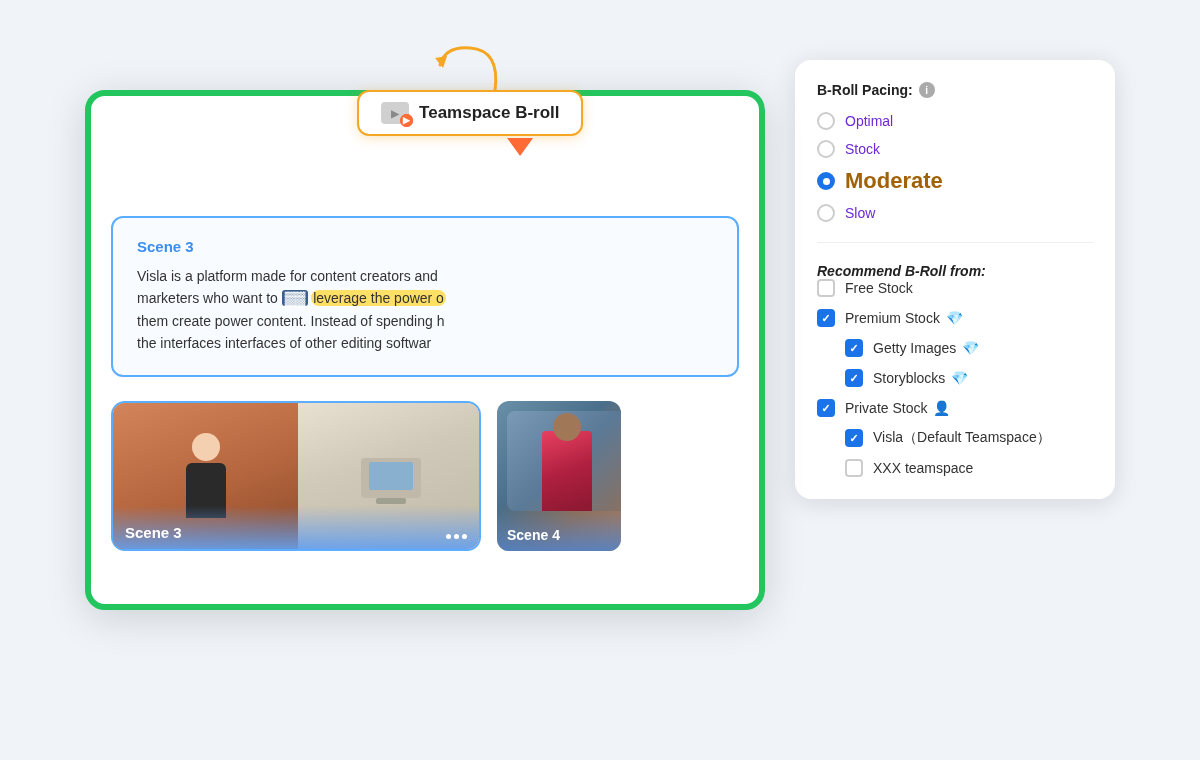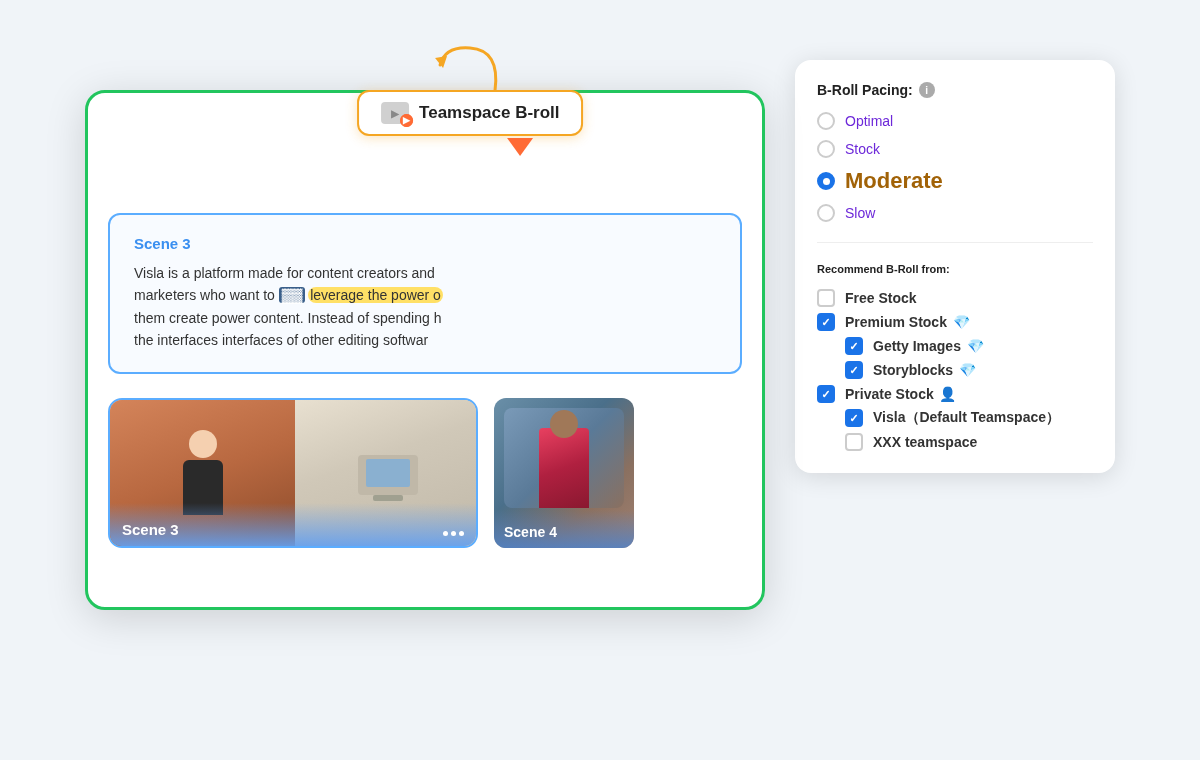--- a/index.html
+++ b/index.html
@@ -33,7 +33,7 @@
       background: white;
       border-radius: 20px;
       box-shadow: 0 8px 40px rgba(0,0,0,0.15);
-      border: 3px solid #22c55e;
+      border: 6px solid #22c55e;
       overflow: hidden;
       min-height: 520px;
     }

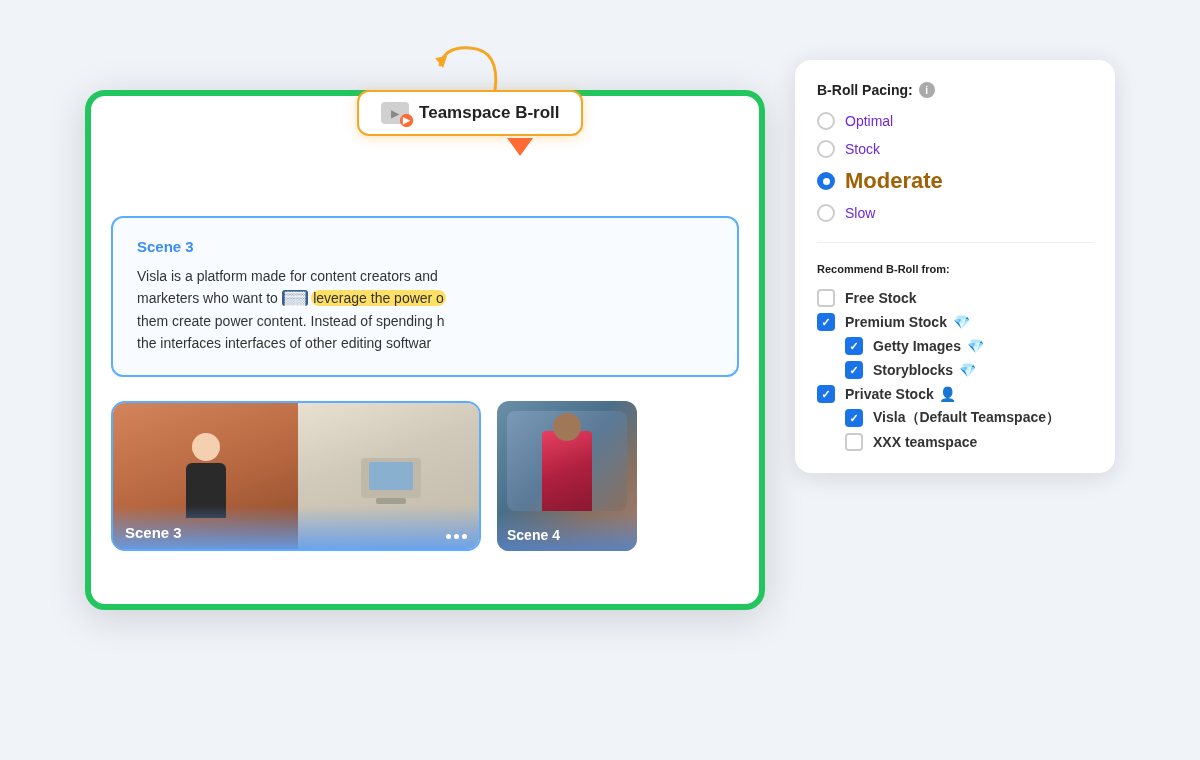--- a/index.html
+++ b/index.html
@@ -341,10 +341,11 @@
     }
 
     .recommend-from-title {
-      font-size: 11px;
+      font-size: 14px;
       font-weight: 600;
       color: #222;
-      margin-bottom: 14px;
+      margin-bottom: 0;
+      font-style: italic;
     }
 
     .checkbox-group {

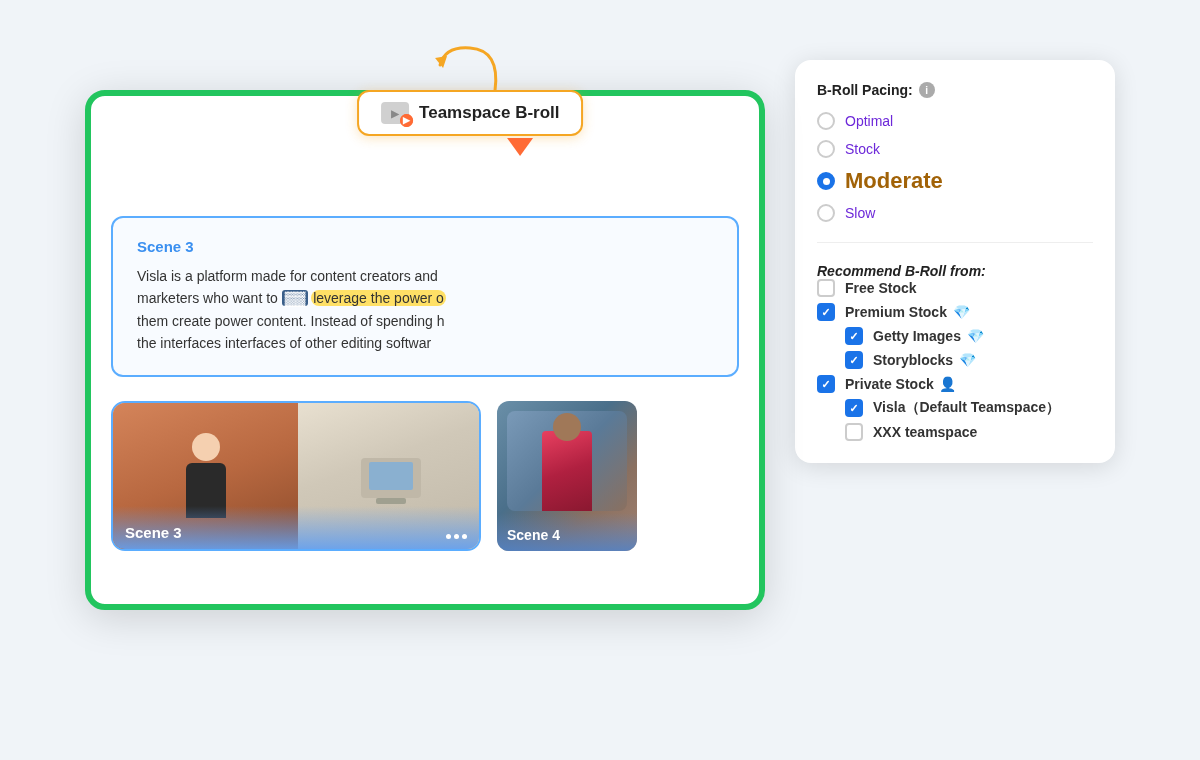--- a/index.html
+++ b/index.html
@@ -351,8 +351,7 @@
     .checkbox-group {
       display: flex;
       flex-direction: column;
-      gap: 6px;
-      font-weight: bold;
+      gap: 12px;
     }
 
     .checkbox-item {

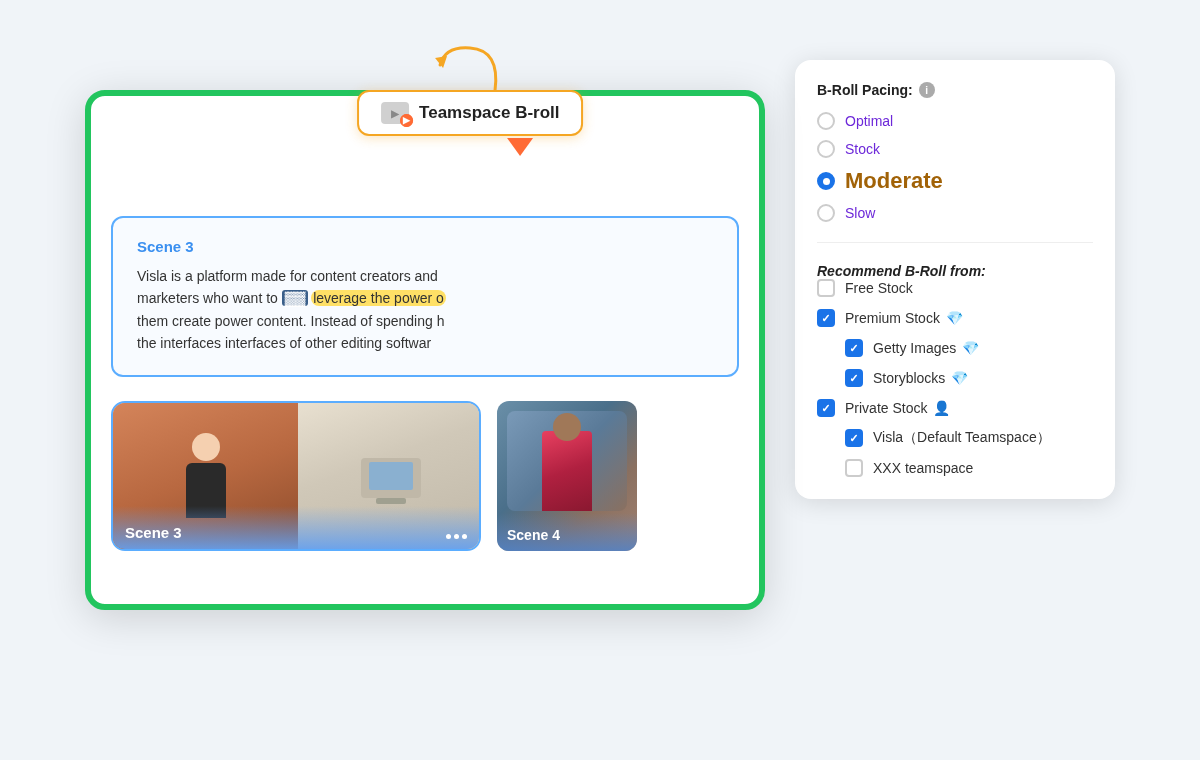--- a/index.html
+++ b/index.html
@@ -235,7 +235,7 @@
     }
 
     .thumb-small {
-      width: 140px;
+      width: 124px;
       height: 150px;
       background: linear-gradient(135deg, #6a8fa8 0%, #4a6f8a 40%, #8a7060 70%, #a08070 100%);
       position: relative;

